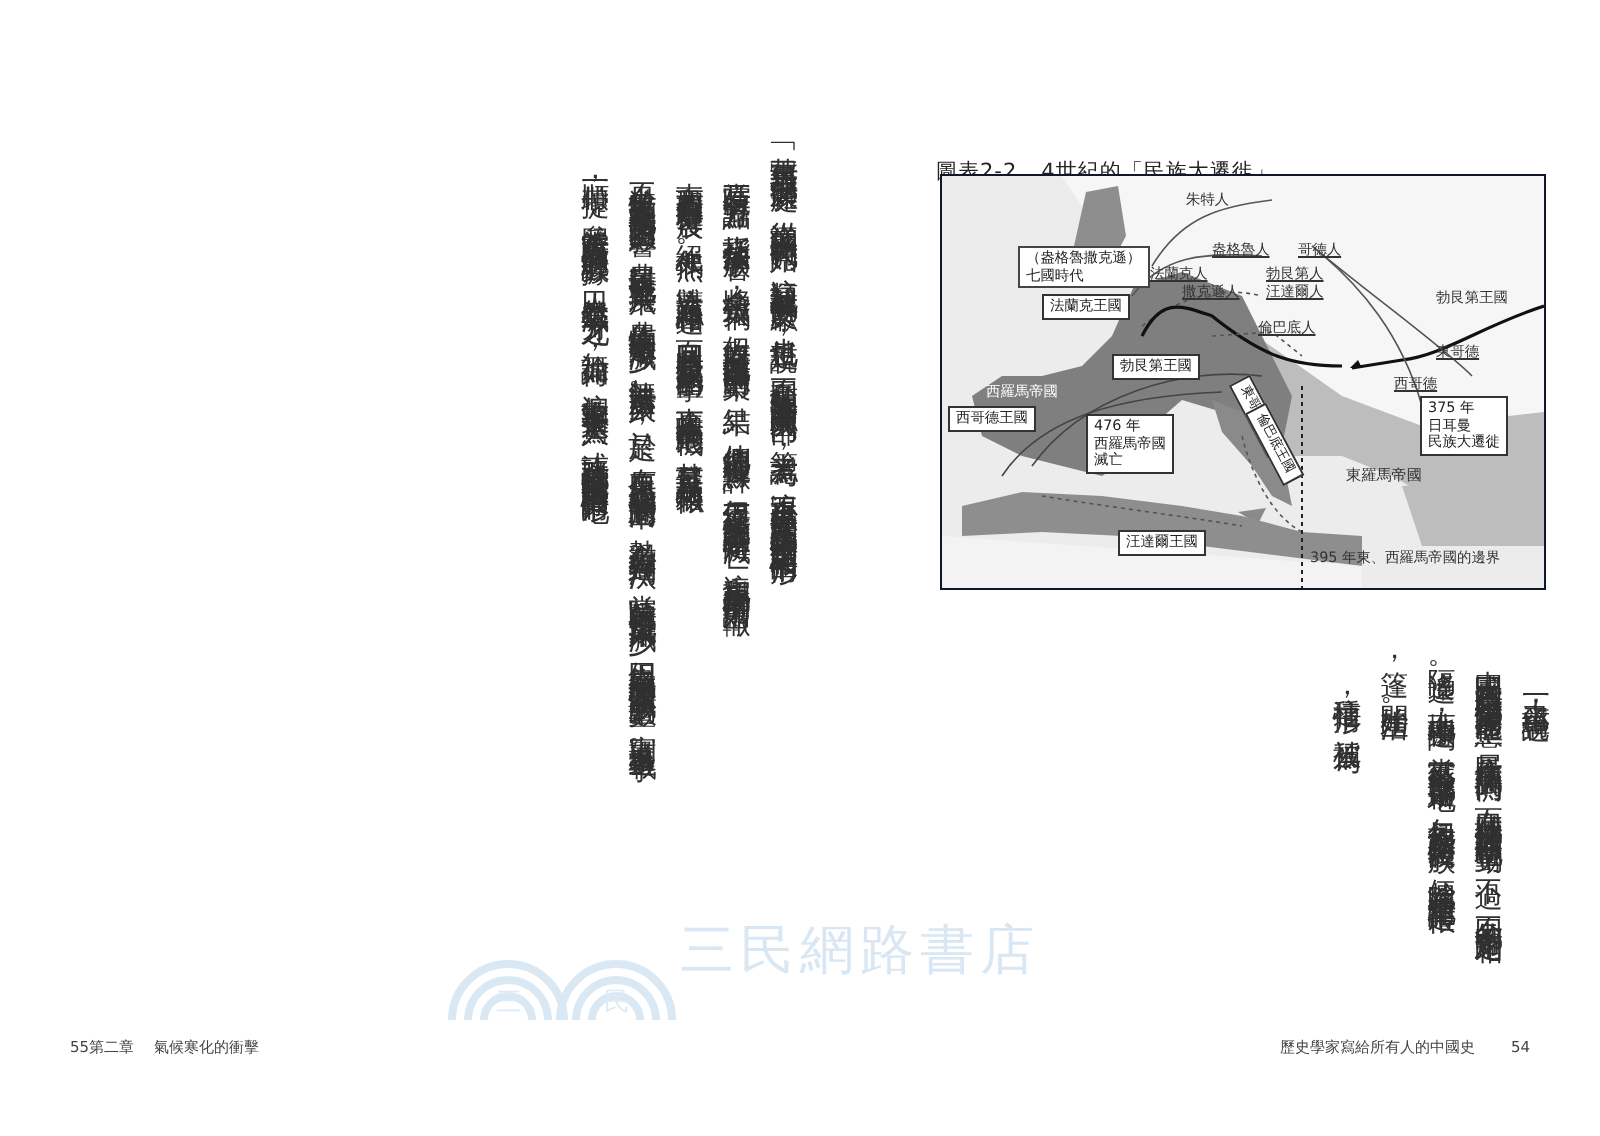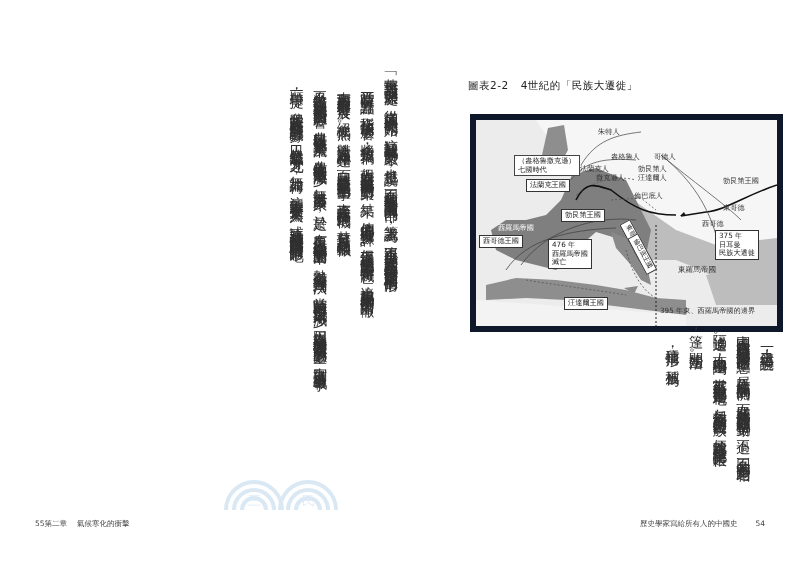--- a/index.html
+++ b/index.html
@@ -29,8 +29,8 @@
     }
     .fig-title .num { margin-right:12px; }
     .map {
-      position:absolute; left:470px; top:114px; width:301px; height:206px;
-      background:#3b82f6; border:6px solid #0f172a; overflow:hidden;
+      position:absolute; left:470px; top:87px; width:301px; height:206px;
+      background:#3b82f6; border:1px solid #0f172a; overflow:hidden;
     }
     .map svg { position:absolute; left:0; top:0; }
     .lbl {

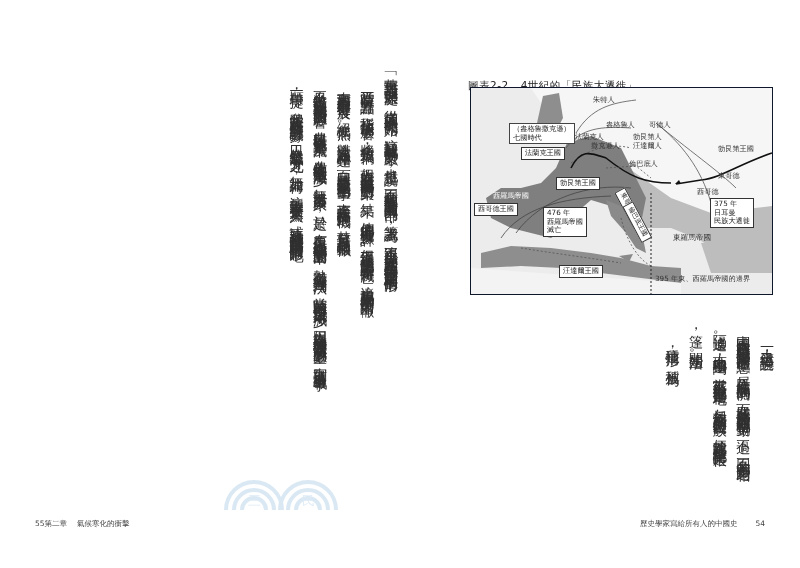--- a/index.html
+++ b/index.html
@@ -37,7 +37,7 @@
       position:absolute; font-family:"DejaVu Sans", sans-serif; font-size:7.2px;
       color:#333; white-space:nowrap; line-height:1.15;
     }
-    .lbl.u { }
+    .lbl.u { text-decoration:underline; }
     .box {
       position:absolute; font-family:"DejaVu Sans", sans-serif; font-size:7.2px;
       color:#222; background:#fff; border:1px solid #333; padding:1px 3px;

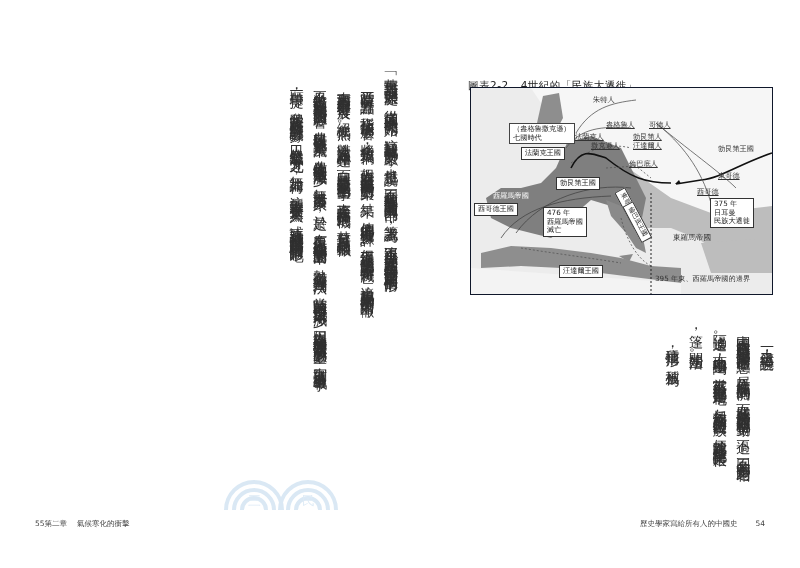--- a/index.html
+++ b/index.html
@@ -182,6 +182,7 @@
   </svg>
   <span class="wm-char" style="left:26px;top:40px">三</span>
   <span class="wm-char" style="left:80px;top:40px">民</span>
+  <span class="wm-title">三民網路書店</span>
 </div>
 
 <div class="footer footer-left">

